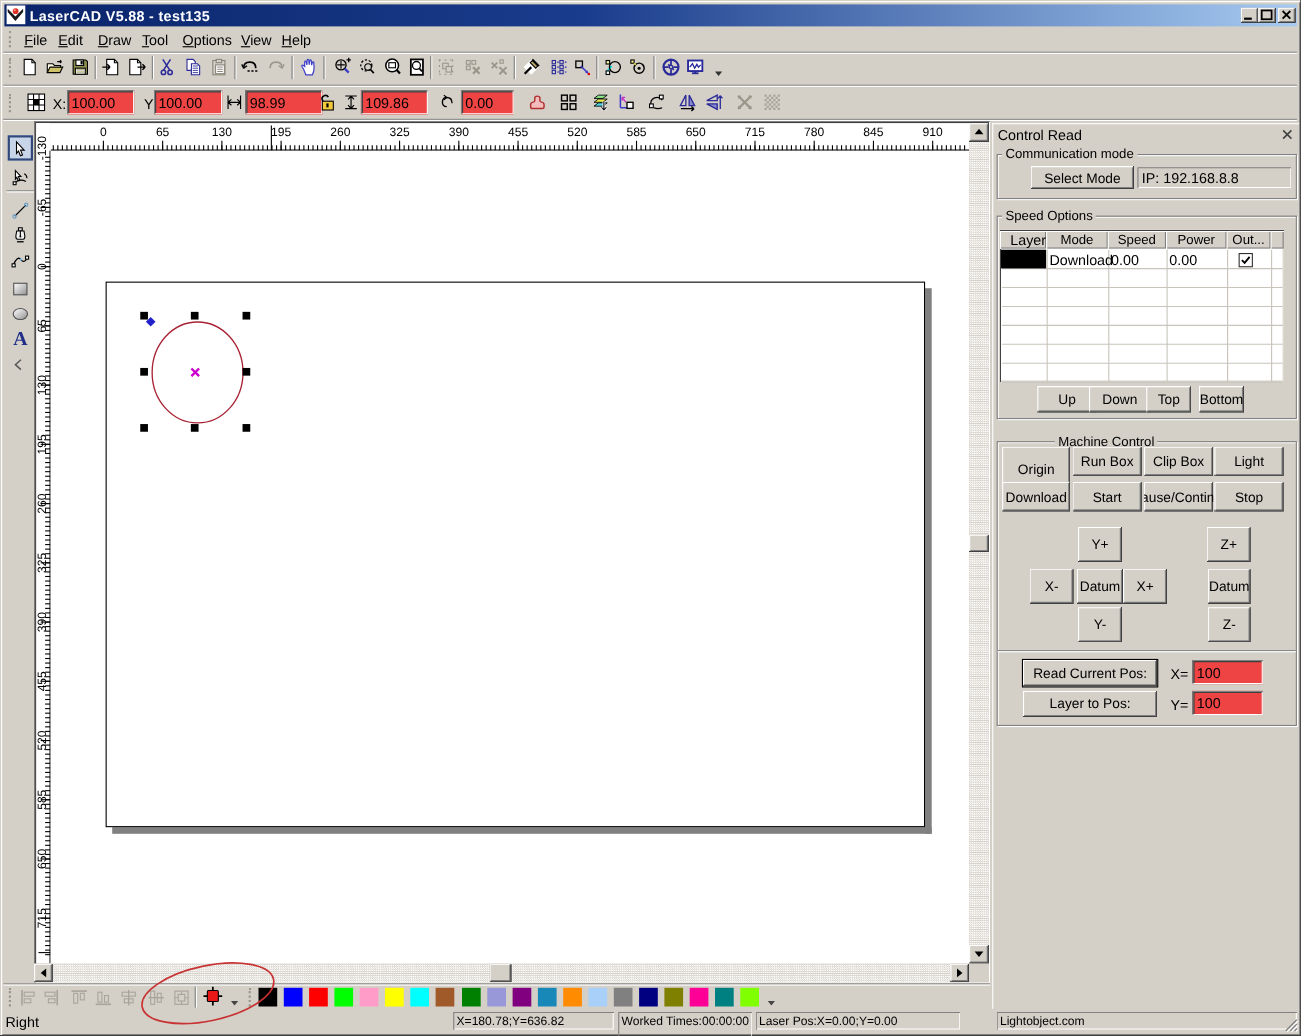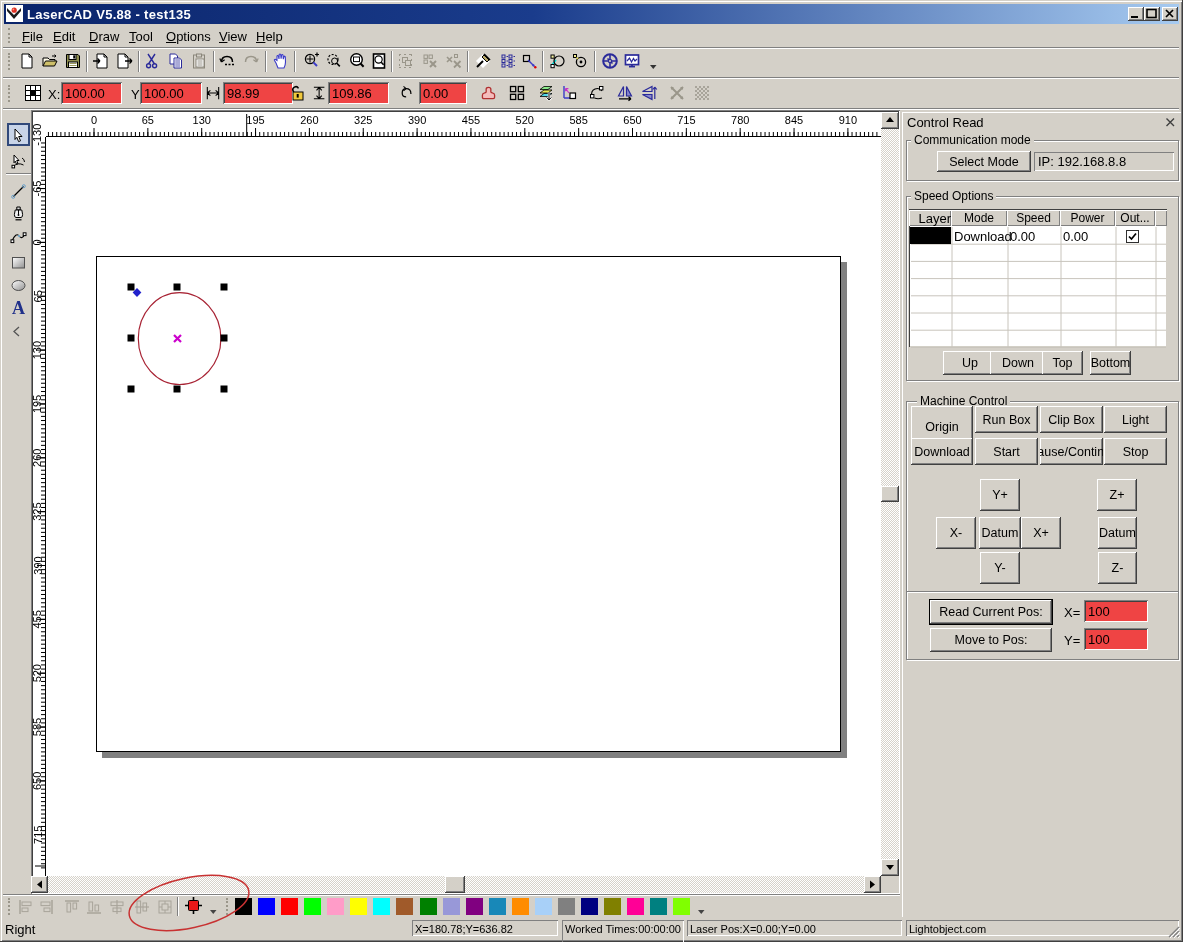--- a/index.html
+++ b/index.html
@@ -897,7 +897,7 @@
 <div class="btn" style="left:1042px;top:351px;width:41px;height:24px">Top</div>
 <div class="btn" style="left:1090px;top:351px;width:41px;height:24px">Bottom</div>
 <div class="grp" style="left:906px;top:401px;width:273px;height:259px"></div>
-<div class="glab" style="left:917px;top:395px">Machine Control</div>
+<div class="glab" style="left:959px;top:395px">Machine Control</div>
 <div class="btn" style="left:911px;top:406px;width:62px;height:42px">Origin</div>
 <div class="btn" style="left:975px;top:406px;width:63px;height:27px">Run Box</div>
 <div class="btn" style="left:1040px;top:406px;width:63px;height:27px">Clip Box</div>

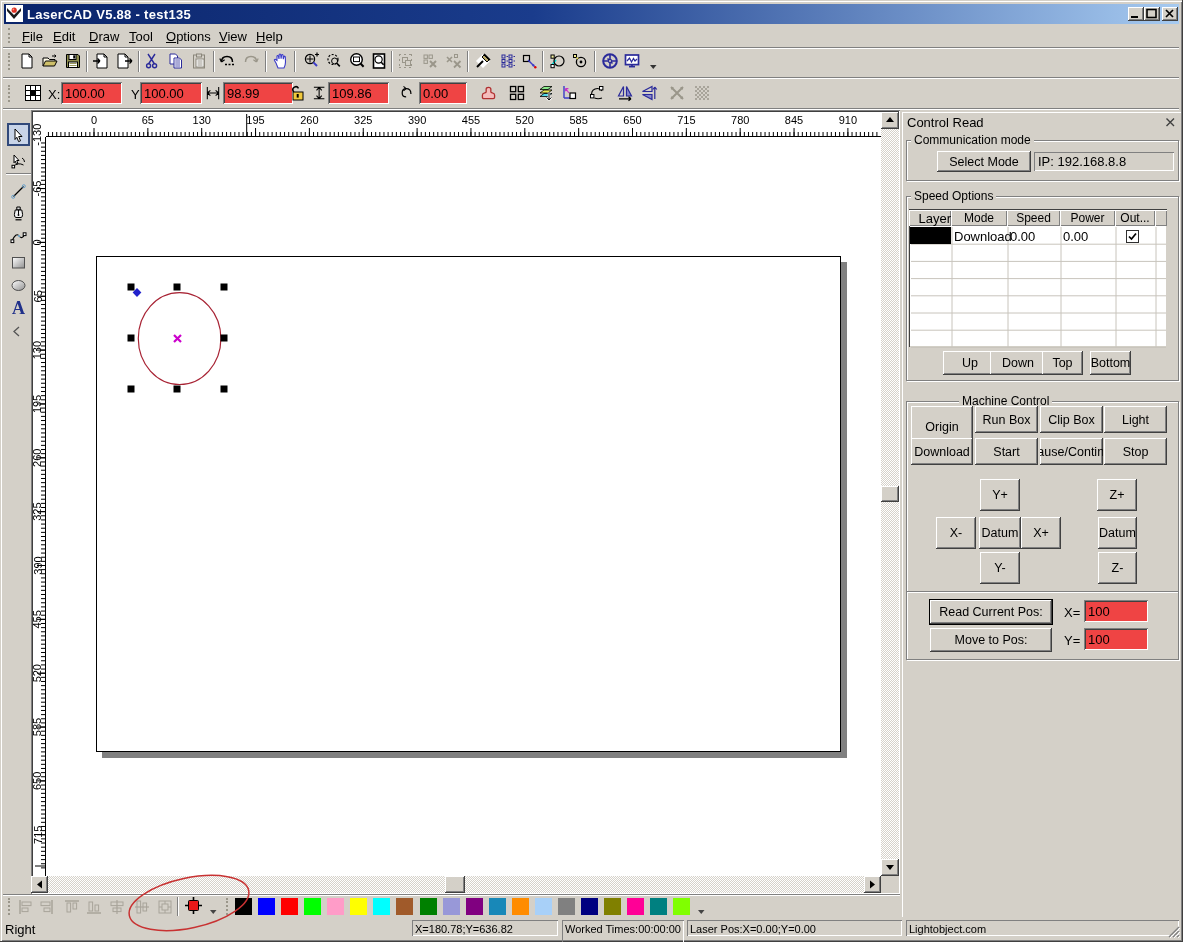--- a/index.html
+++ b/index.html
@@ -921,7 +921,7 @@
 <div class="btn" style="left:930px;top:600px;width:122px;height:24px;outline:1px solid #000">Read Current Pos:</div>
 <div class="t" style="left:1064px;top:605px;font-size:13px">X=</div>
 <div class="inp" style="left:1084px;top:600px;width:64px;height:22px">100</div>
-<div class="btn" style="left:930px;top:628px;width:122px;height:24px">Move to Pos:</div>
+<div class="btn" style="left:930px;top:628px;width:122px;height:24px">Layer to Pos:</div>
 <div class="t" style="left:1064px;top:633px;font-size:13px">Y=</div>
 <div class="inp" style="left:1084px;top:628px;width:64px;height:22px">100</div>
 <div class="a" style="left:3px;top:894px;width:897px;height:1px;background:#808080"></div>

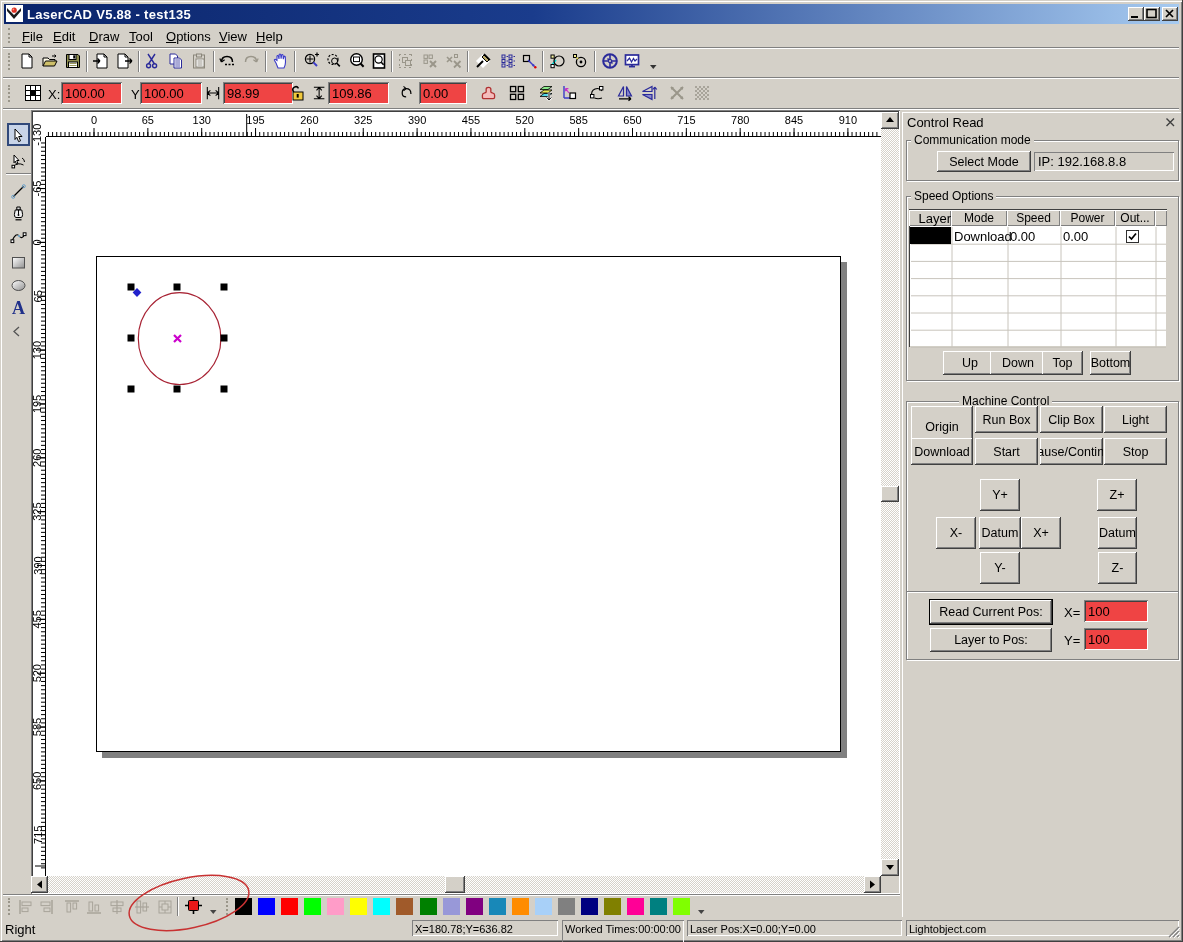--- a/index.html
+++ b/index.html
@@ -998,7 +998,7 @@
 <div class="t" style="left:5px;top:922px;font-size:13px">Right</div>
 <div class="snk a" style="left:412px;top:920px;width:146px;height:16px;font-size:11px;padding:2.5px 0 0 3px;white-space:nowrap;overflow:hidden">X=180.78;Y=636.82</div>
 <div class="snk a" style="left:562px;top:920px;width:122px;height:30px;font-size:11px;padding:2.5px 0 0 3px;white-space:nowrap;overflow:hidden">Worked Times:00:00:00</div>
-<div class="snk a" style="left:687px;top:920px;width:215px;height:16px;font-size:11px;padding:3px 0 0 3px;white-space:nowrap;overflow:hidden">Laser Pos:X=0.00;Y=0.00</div>
+<div class="snk a" style="left:687px;top:920px;width:186px;height:16px;font-size:11px;padding:3px 0 0 3px;white-space:nowrap;overflow:hidden">Laser Pos:X=0.00;Y=0.00</div>
 <div class="snk a" style="left:906px;top:920px;width:273px;height:16px;font-size:11px;padding:2.5px 0 0 3px;white-space:nowrap;overflow:hidden">Lightobject.com</div>
 <svg class="a" style="left:1168px;top:926px" width="12" height="12">
     <path d="M11 1 L1 11 M11 5 L5 11 M11 9 L9 11" stroke="#808080" stroke-width="1.3"></path>

